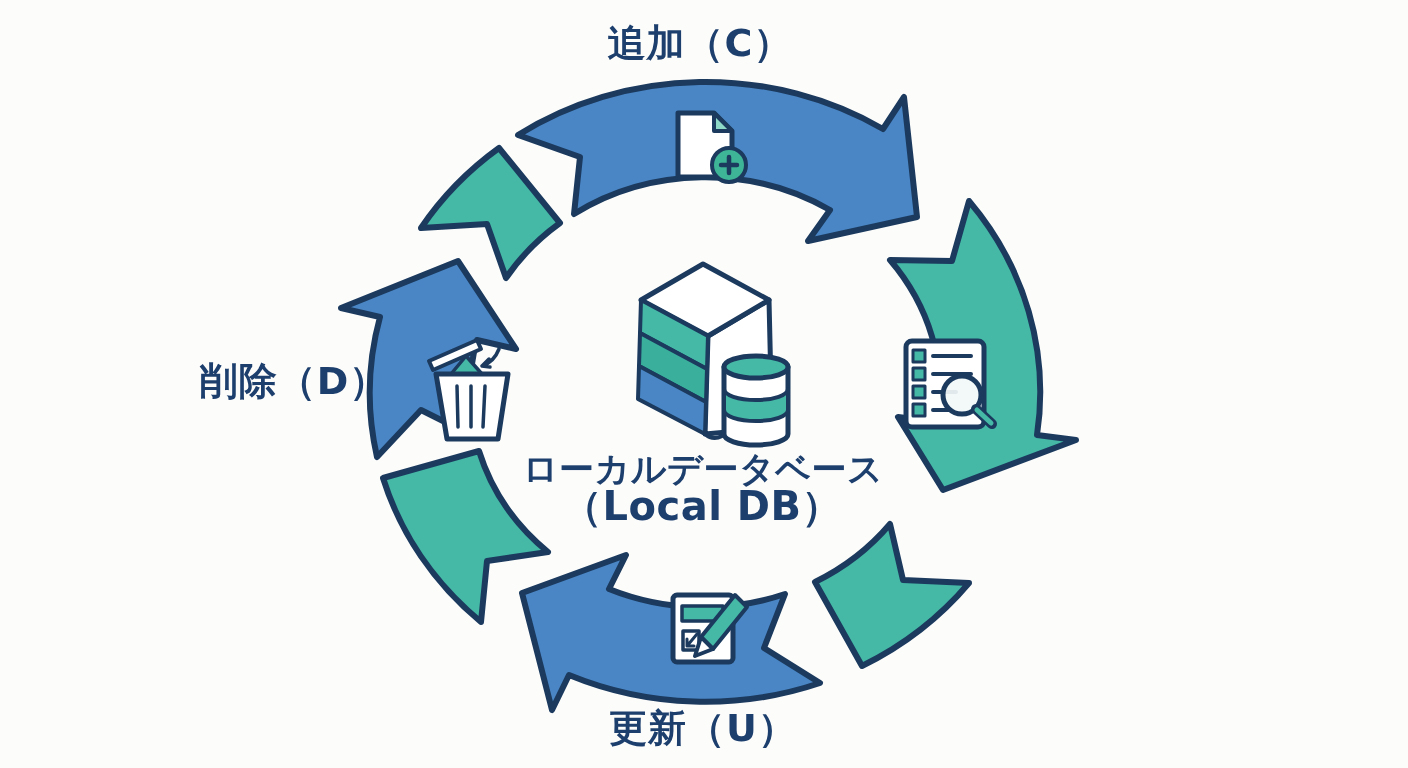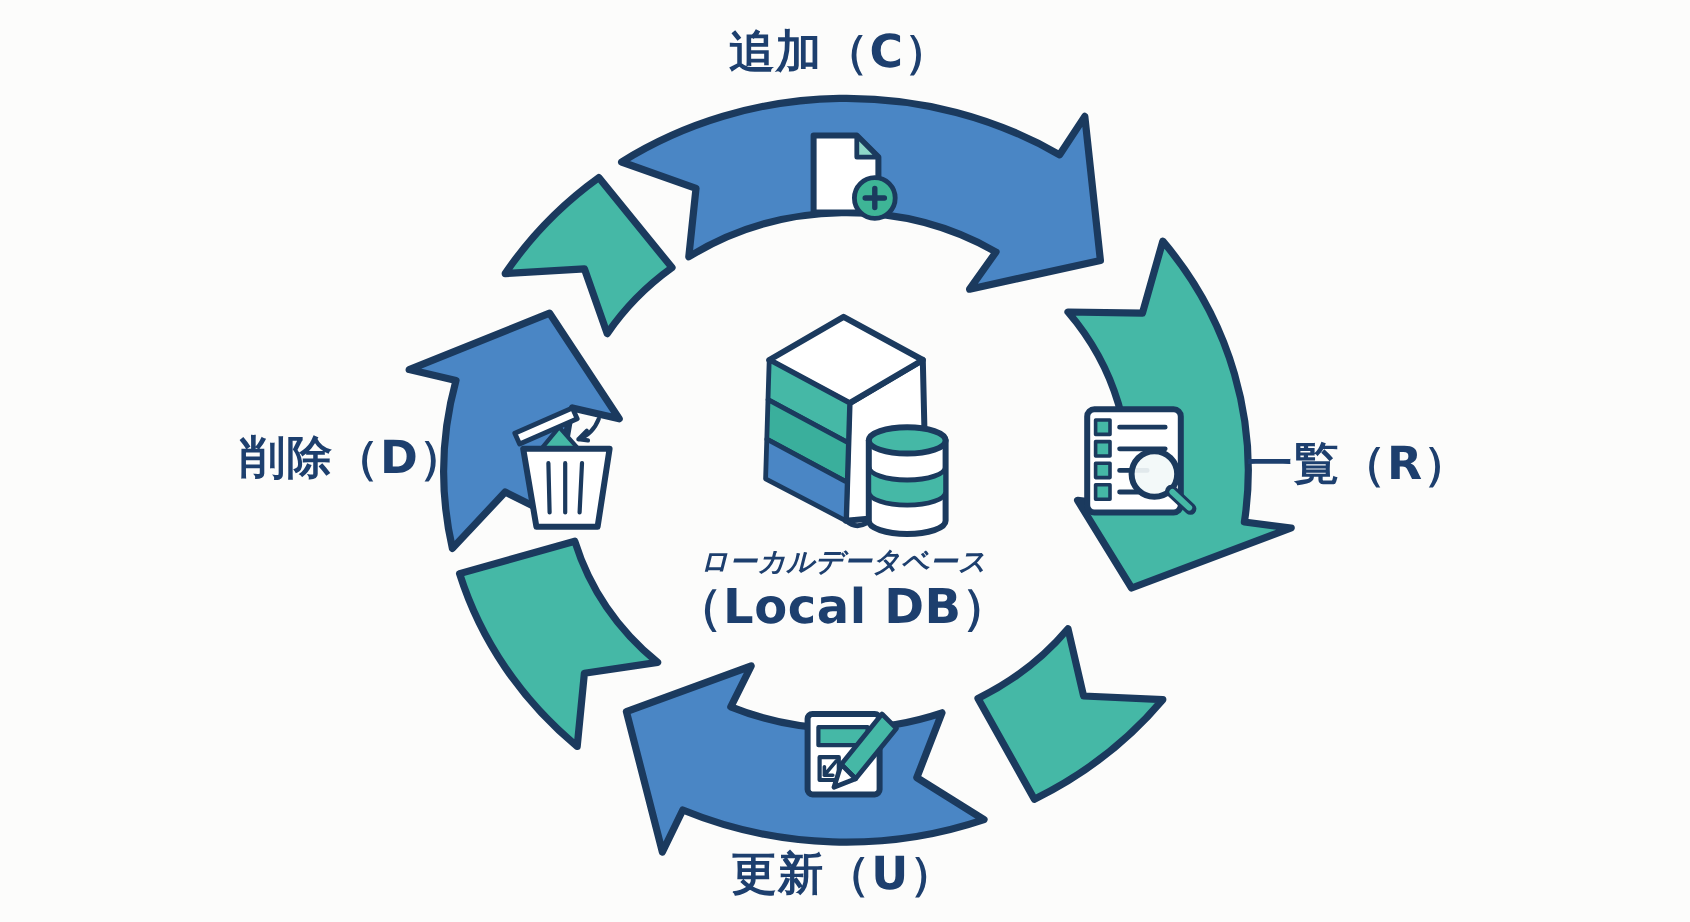--- a/index.html
+++ b/index.html
@@ -93,7 +93,6 @@
   </svg>
 
   <div class="lbl lbl-step" id="lbl-create">追加（C）</div>
-  <div class="lbl lbl-step" id="lbl-read">一覧（R）</div>
   <div class="lbl lbl-step" id="lbl-update">更新（U）</div>
   <div class="lbl lbl-step" id="lbl-delete">削除（D）</div>
   <div class="lbl lbl-center1" id="lbl-db1">ローカルデータベース</div>

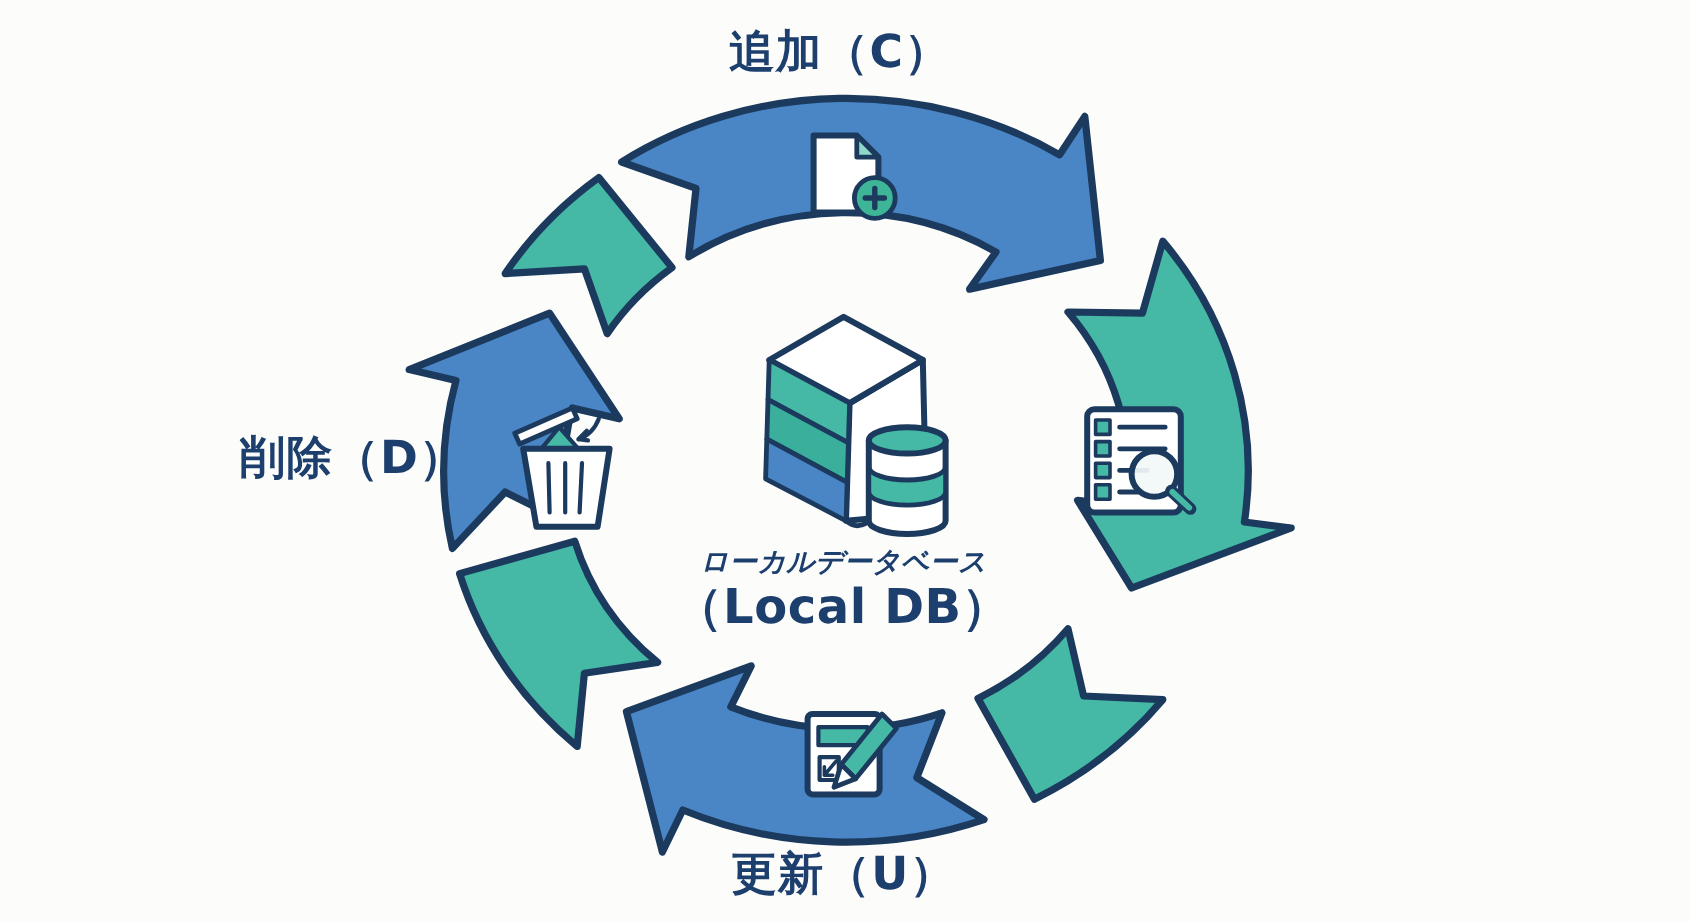--- a/index.html
+++ b/index.html
@@ -15,7 +15,7 @@
   .lbl{position:absolute;transform:translate(-50%,-50%);color:var(--c-text);
        font-weight:bold;white-space:nowrap;line-height:1;}
   .lbl-step{font-size:38px;letter-spacing:1px;}
-  .lbl-center1{font-size:23px;letter-spacing:0.5px;font-style:italic;}
+  .lbl-center1{font-size:35px;letter-spacing:0.5px;}
   .lbl-center2{font-size:40px;letter-spacing:0.5px;}
   #lbl-create{left:700px;top:43px;}
   #lbl-read{left:1132px;top:386px;}

